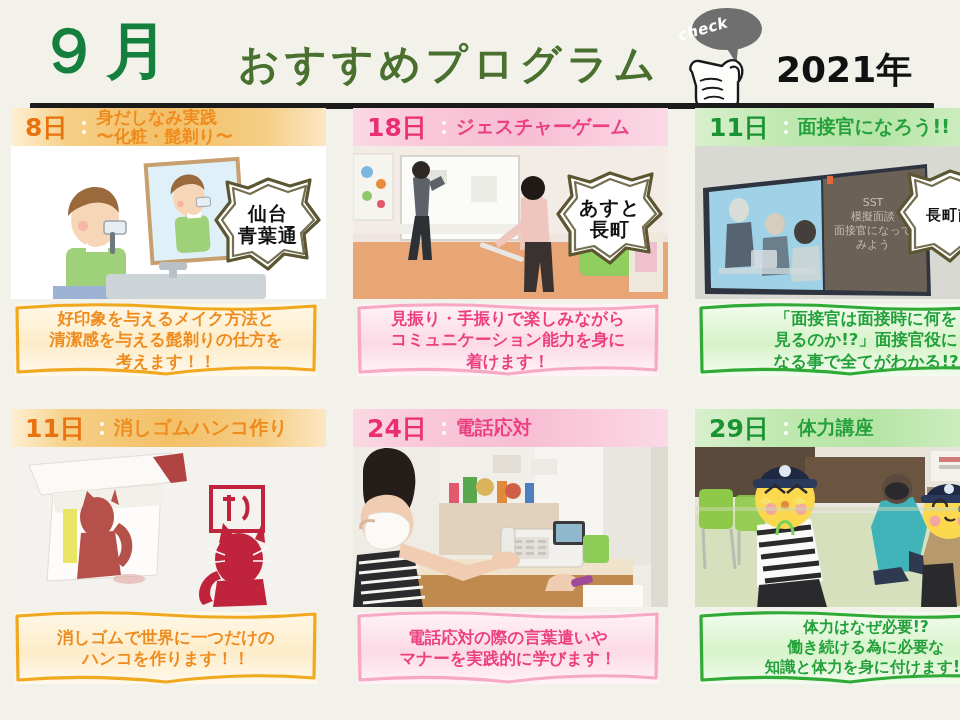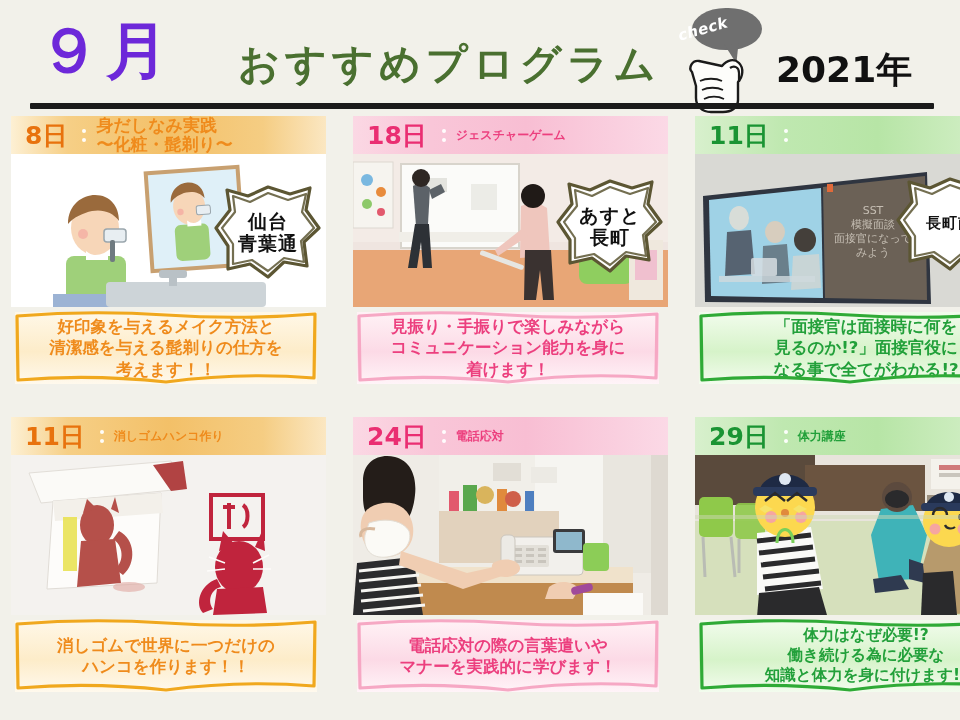--- a/index.html
+++ b/index.html
@@ -15,7 +15,7 @@
   .header{position:relative;height:112px;}
   .hdr-month{
     position:absolute;left:38px;top:20px;
-    font-size:62px;font-weight:700;color:#6d28d9;letter-spacing:6px;
+    font-size:62px;font-weight:700;color:#15803d;letter-spacing:6px;
     line-height:1;
   }
   .hdr-sub{

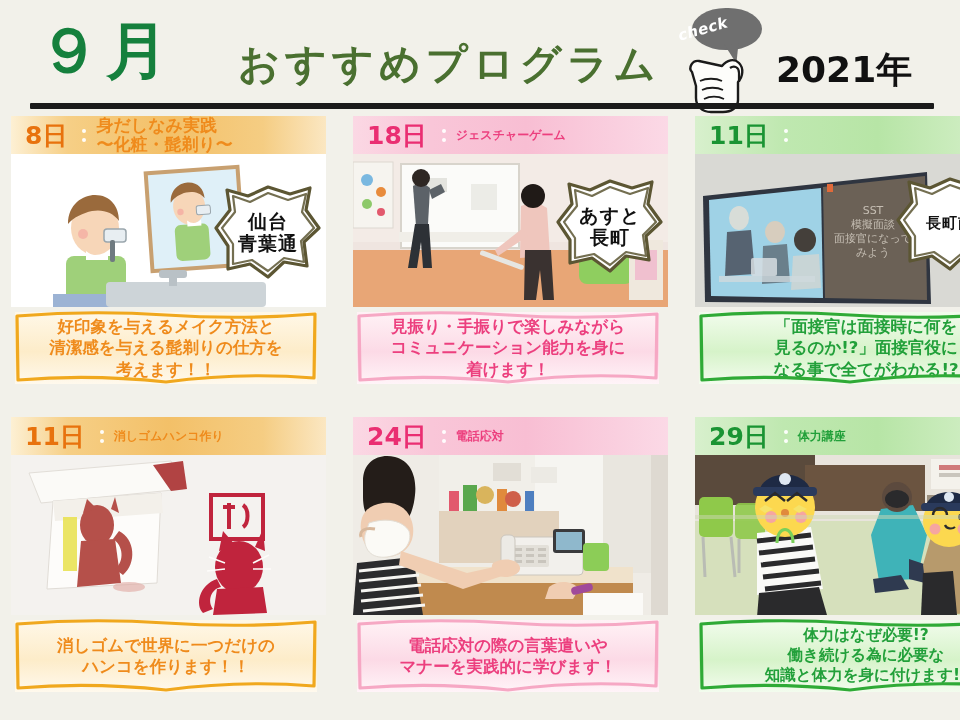--- a/index.html
+++ b/index.html
@@ -52,7 +52,7 @@
 
   
   .grid{
-    position:absolute;left:0;top:116px;width:960px;
+    position:absolute;left:0;top:108px;width:960px;
     display:grid;grid-template-columns:315px 315px 315px;
     column-gap:3px;row-gap:6px;padding-left:11px;box-sizing:border-box;gap:27px;
   }

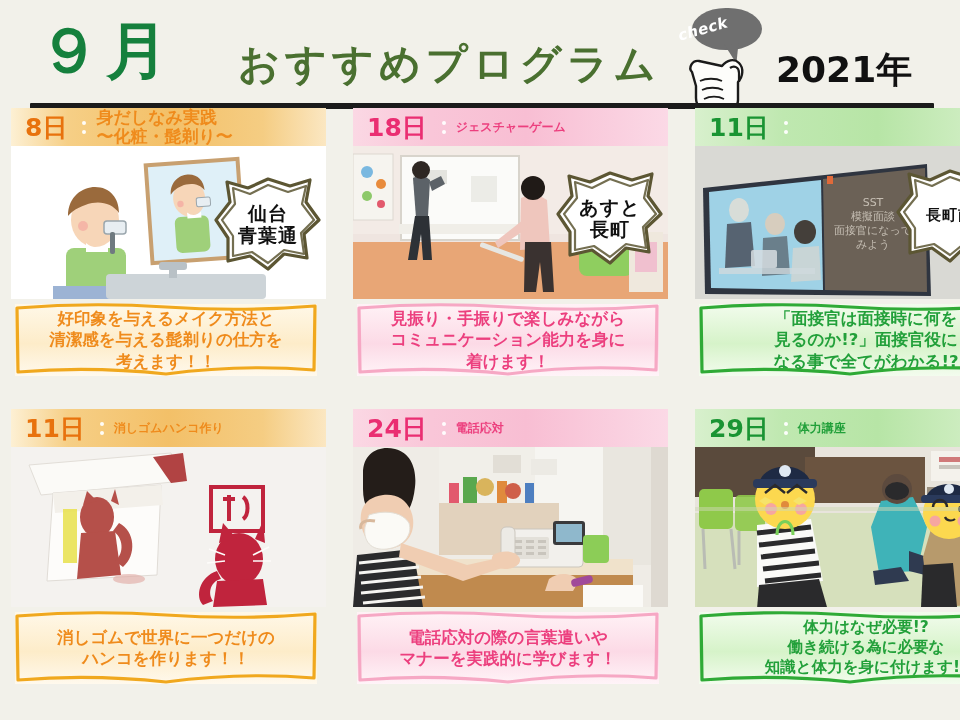--- a/index.html
+++ b/index.html
@@ -72,7 +72,7 @@
     justify-content:center;gap:5px;margin:0 5px 0 10px;
   }
   .band-dots i{display:block;width:4px;height:4px;border-radius:50%;background:#ffffff;opacity:.95;}
-  .band-title{font-size:12px;font-weight:700;line-height:1.05;white-space:pre-line;}
+  .band-title{font-size:19px;font-weight:700;line-height:1.05;white-space:pre-line;}
   .band-title.two{font-size:17px;line-height:1.12;}
   .t-orange{color:#ef8b1c;}
   .t-pink{color:#ec3f7e;}

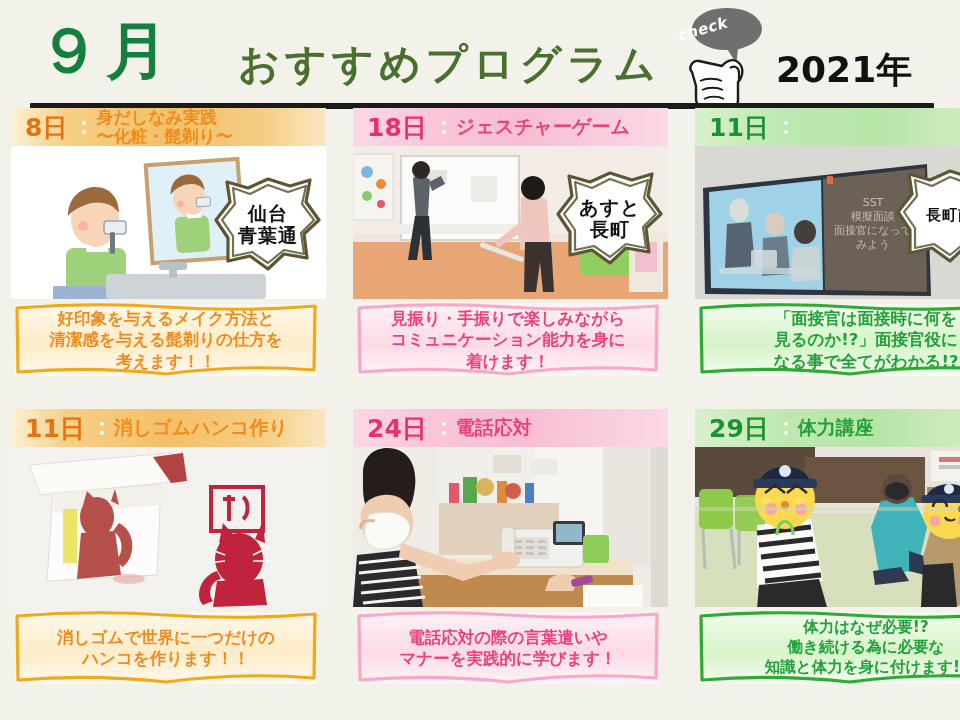--- a/index.html
+++ b/index.html
@@ -266,6 +266,7 @@
             <i></i>
             <i></i>
           </span>
+        <span class="band-title t-green">面接官になろう!!</span>
       </div>
       <div class="photo">
         <svg viewBox="0 0 315 153" preserveAspectRatio="none">

